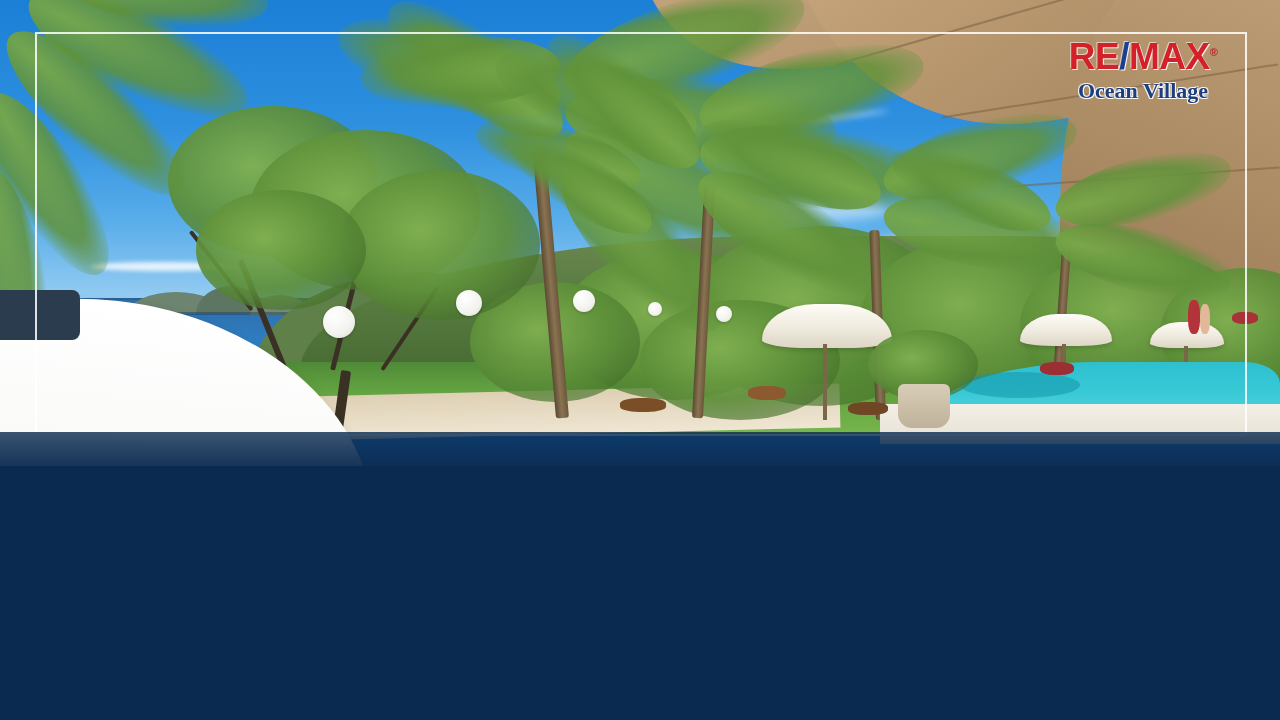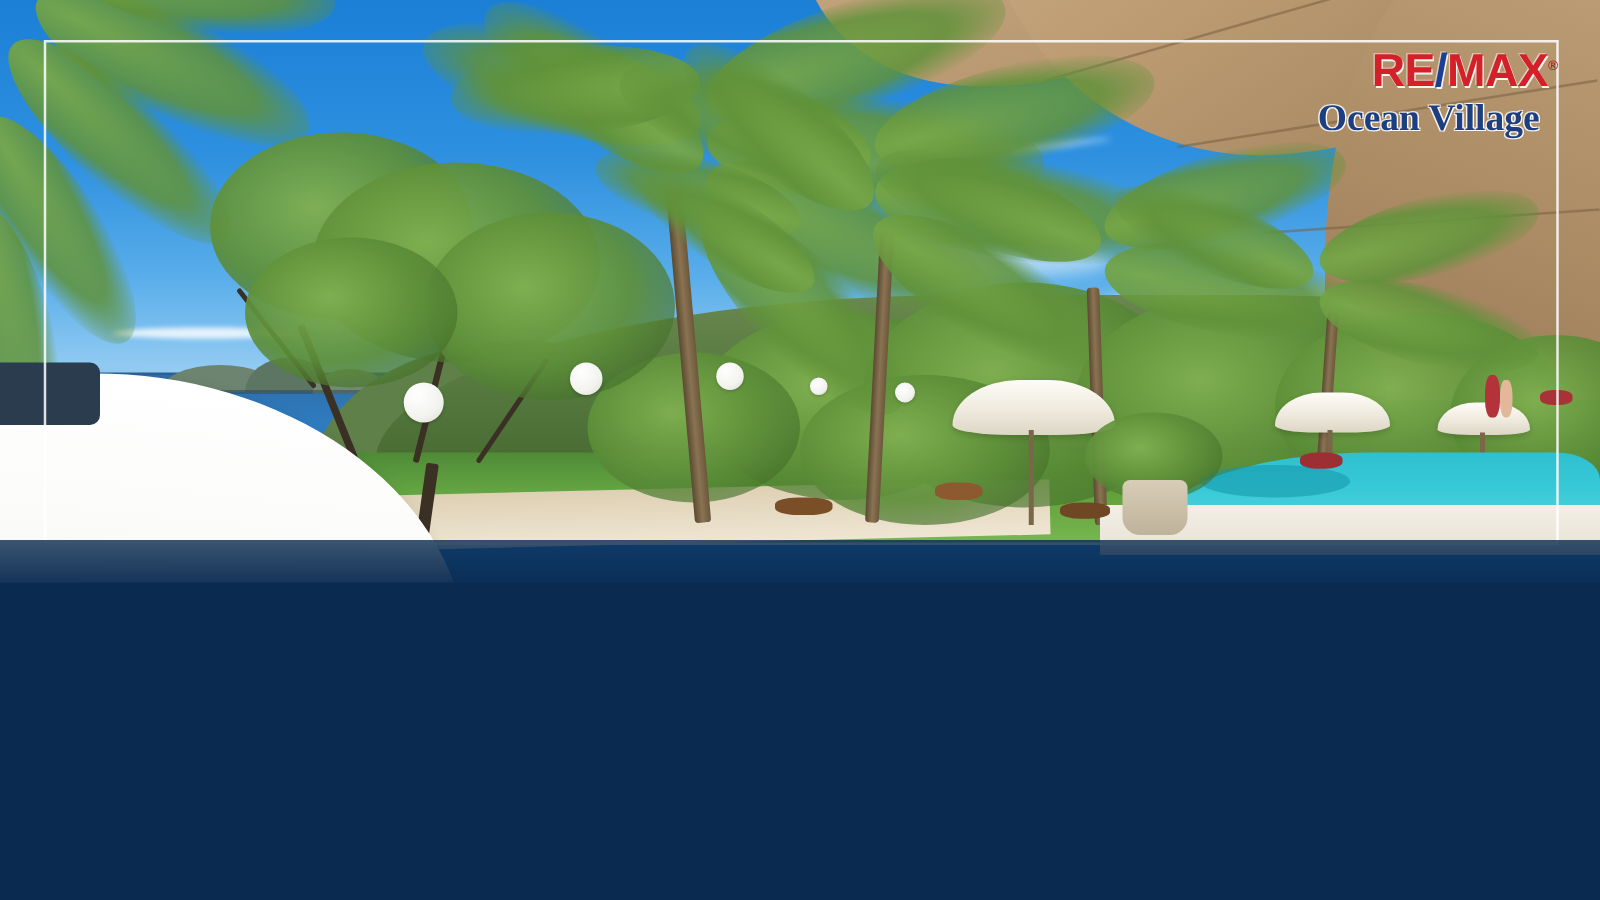--- a/index.html
+++ b/index.html
@@ -226,7 +226,6 @@
     text-shadow:
        1px  1px 0 rgba(255,255,255,.9),
       -1px -1px 0 rgba(255,255,255,.55);
-    text-align: right;
   }
   #logo .remax .slash { color:#1c3f95; }
   #logo .remax .reg {

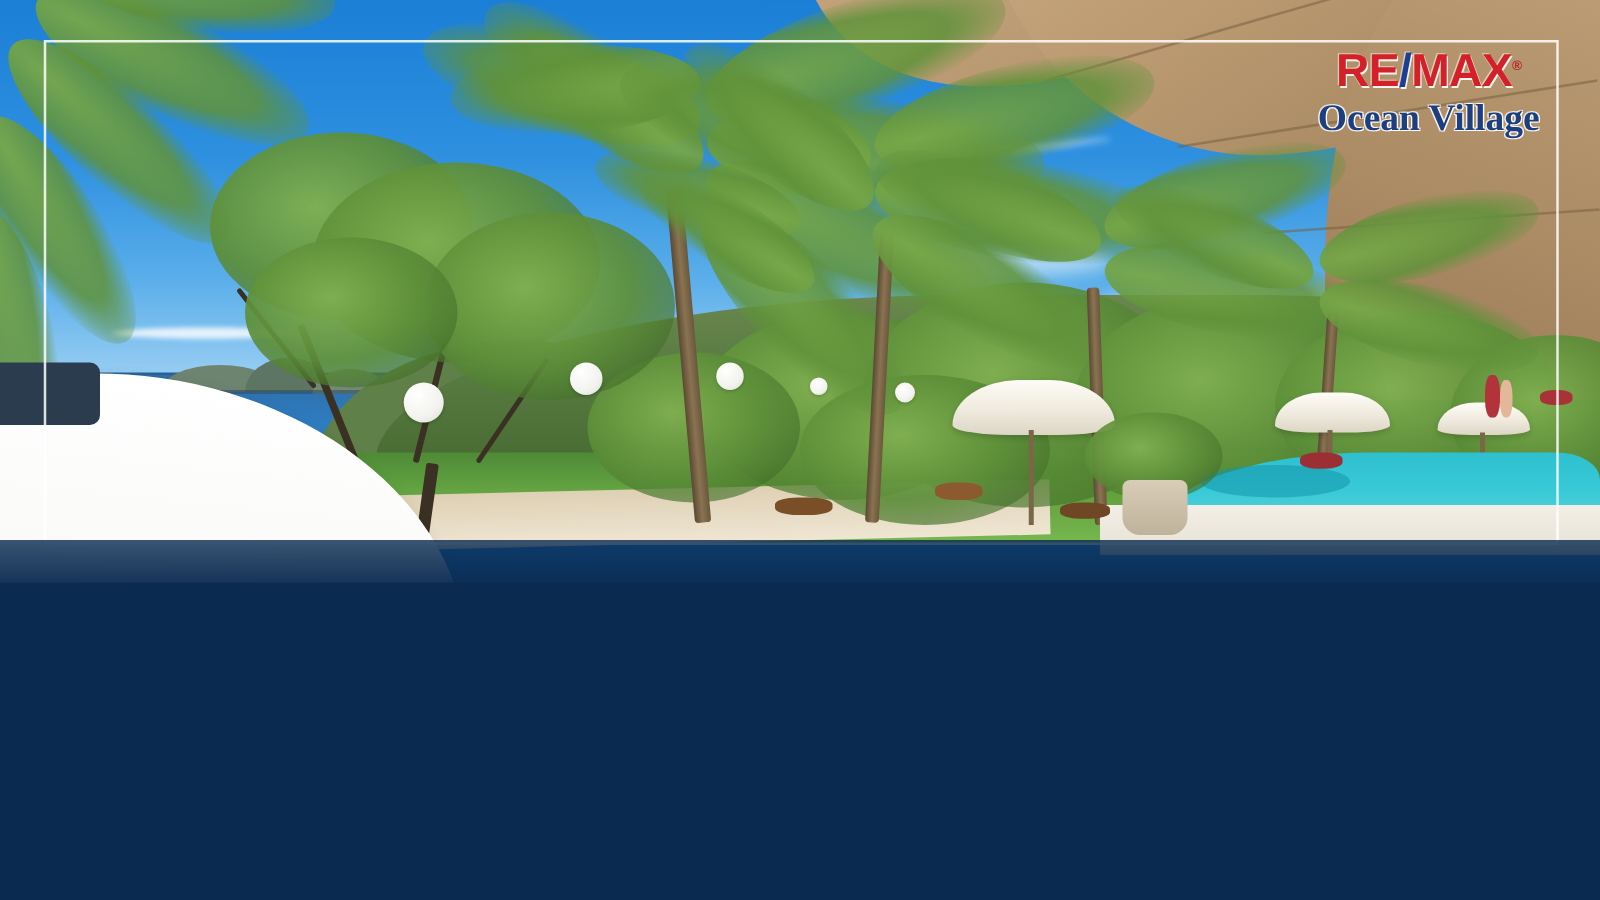--- a/index.html
+++ b/index.html
@@ -238,7 +238,7 @@
     margin-top:5px;
     font-family:"Liberation Serif", serif;
     font-weight:bold;
-    font-size:30px;
+    font-size:22px;
     color:#1d3f80;
     white-space:nowrap;
     text-shadow:

